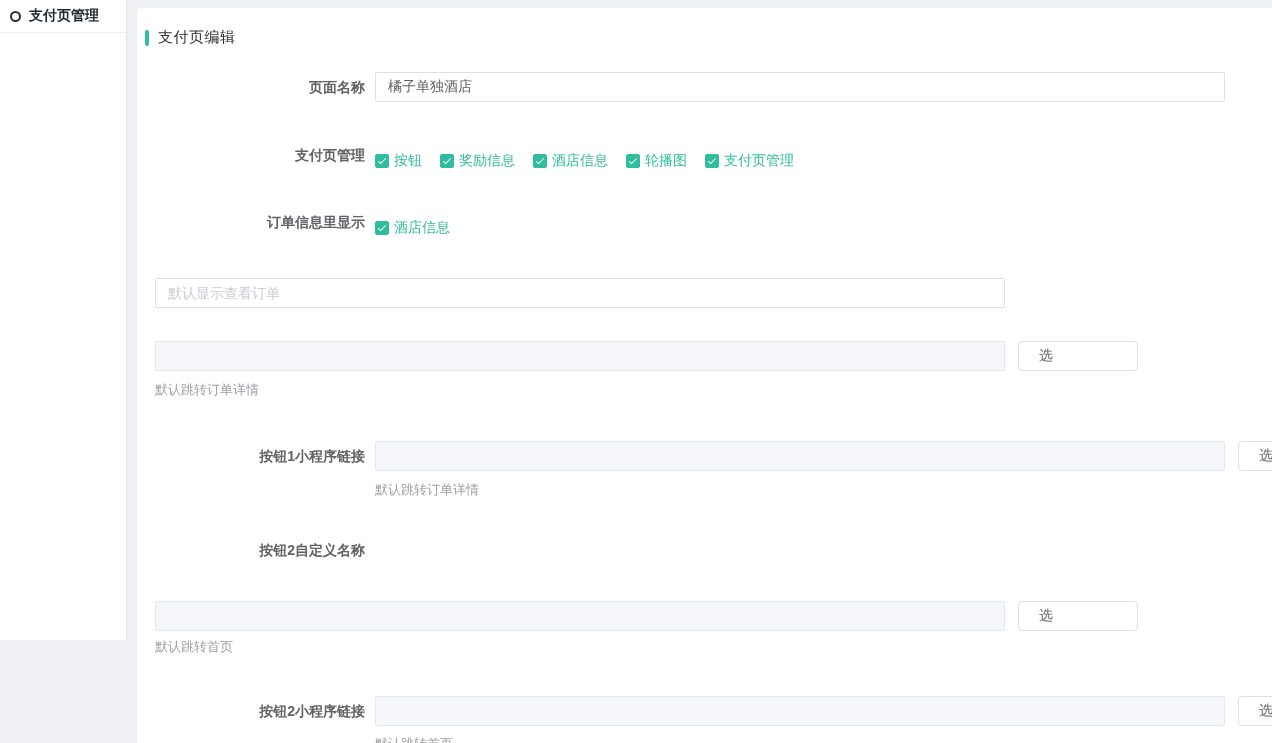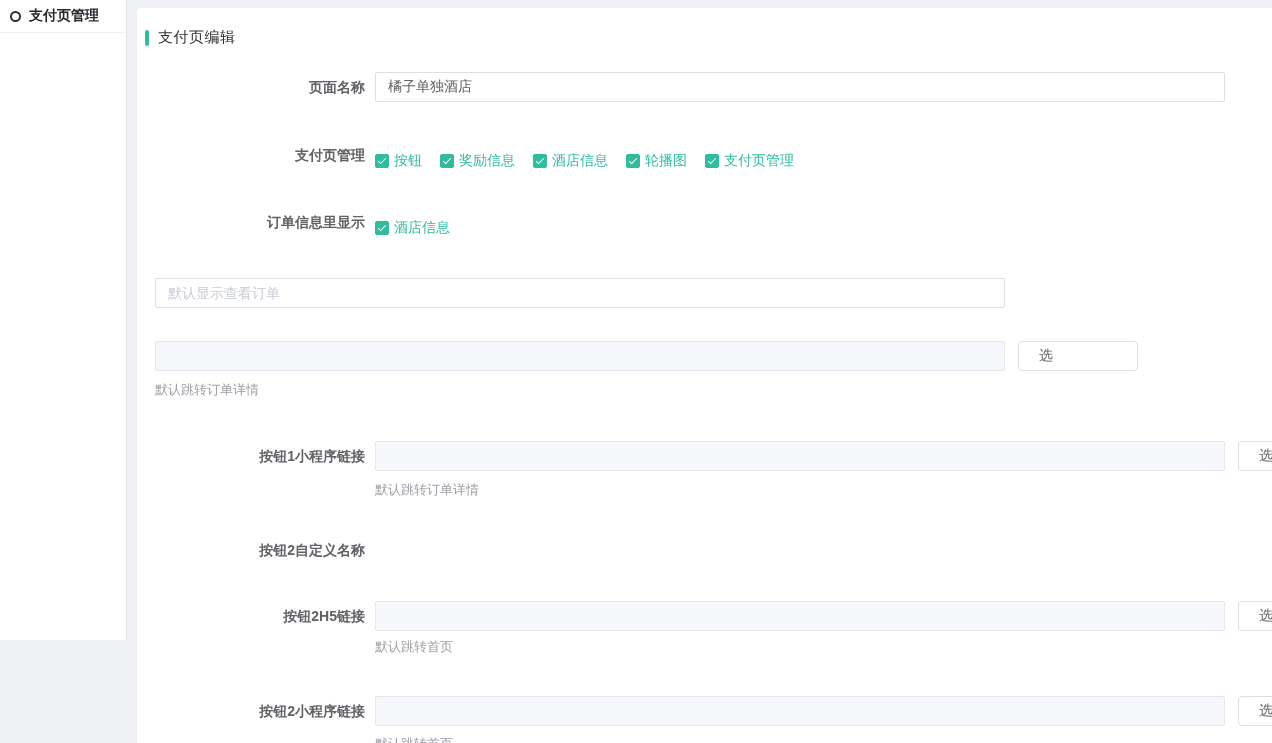--- a/index.html
+++ b/index.html
@@ -184,7 +184,6 @@
       </div>
 
       <div class="form-row mb41">
-        <div class="form-label">按钮2H5链接</div>
         <div class="field">
           <div class="field-line">
             <input class="text-input" type="text" disabled="" style="">

